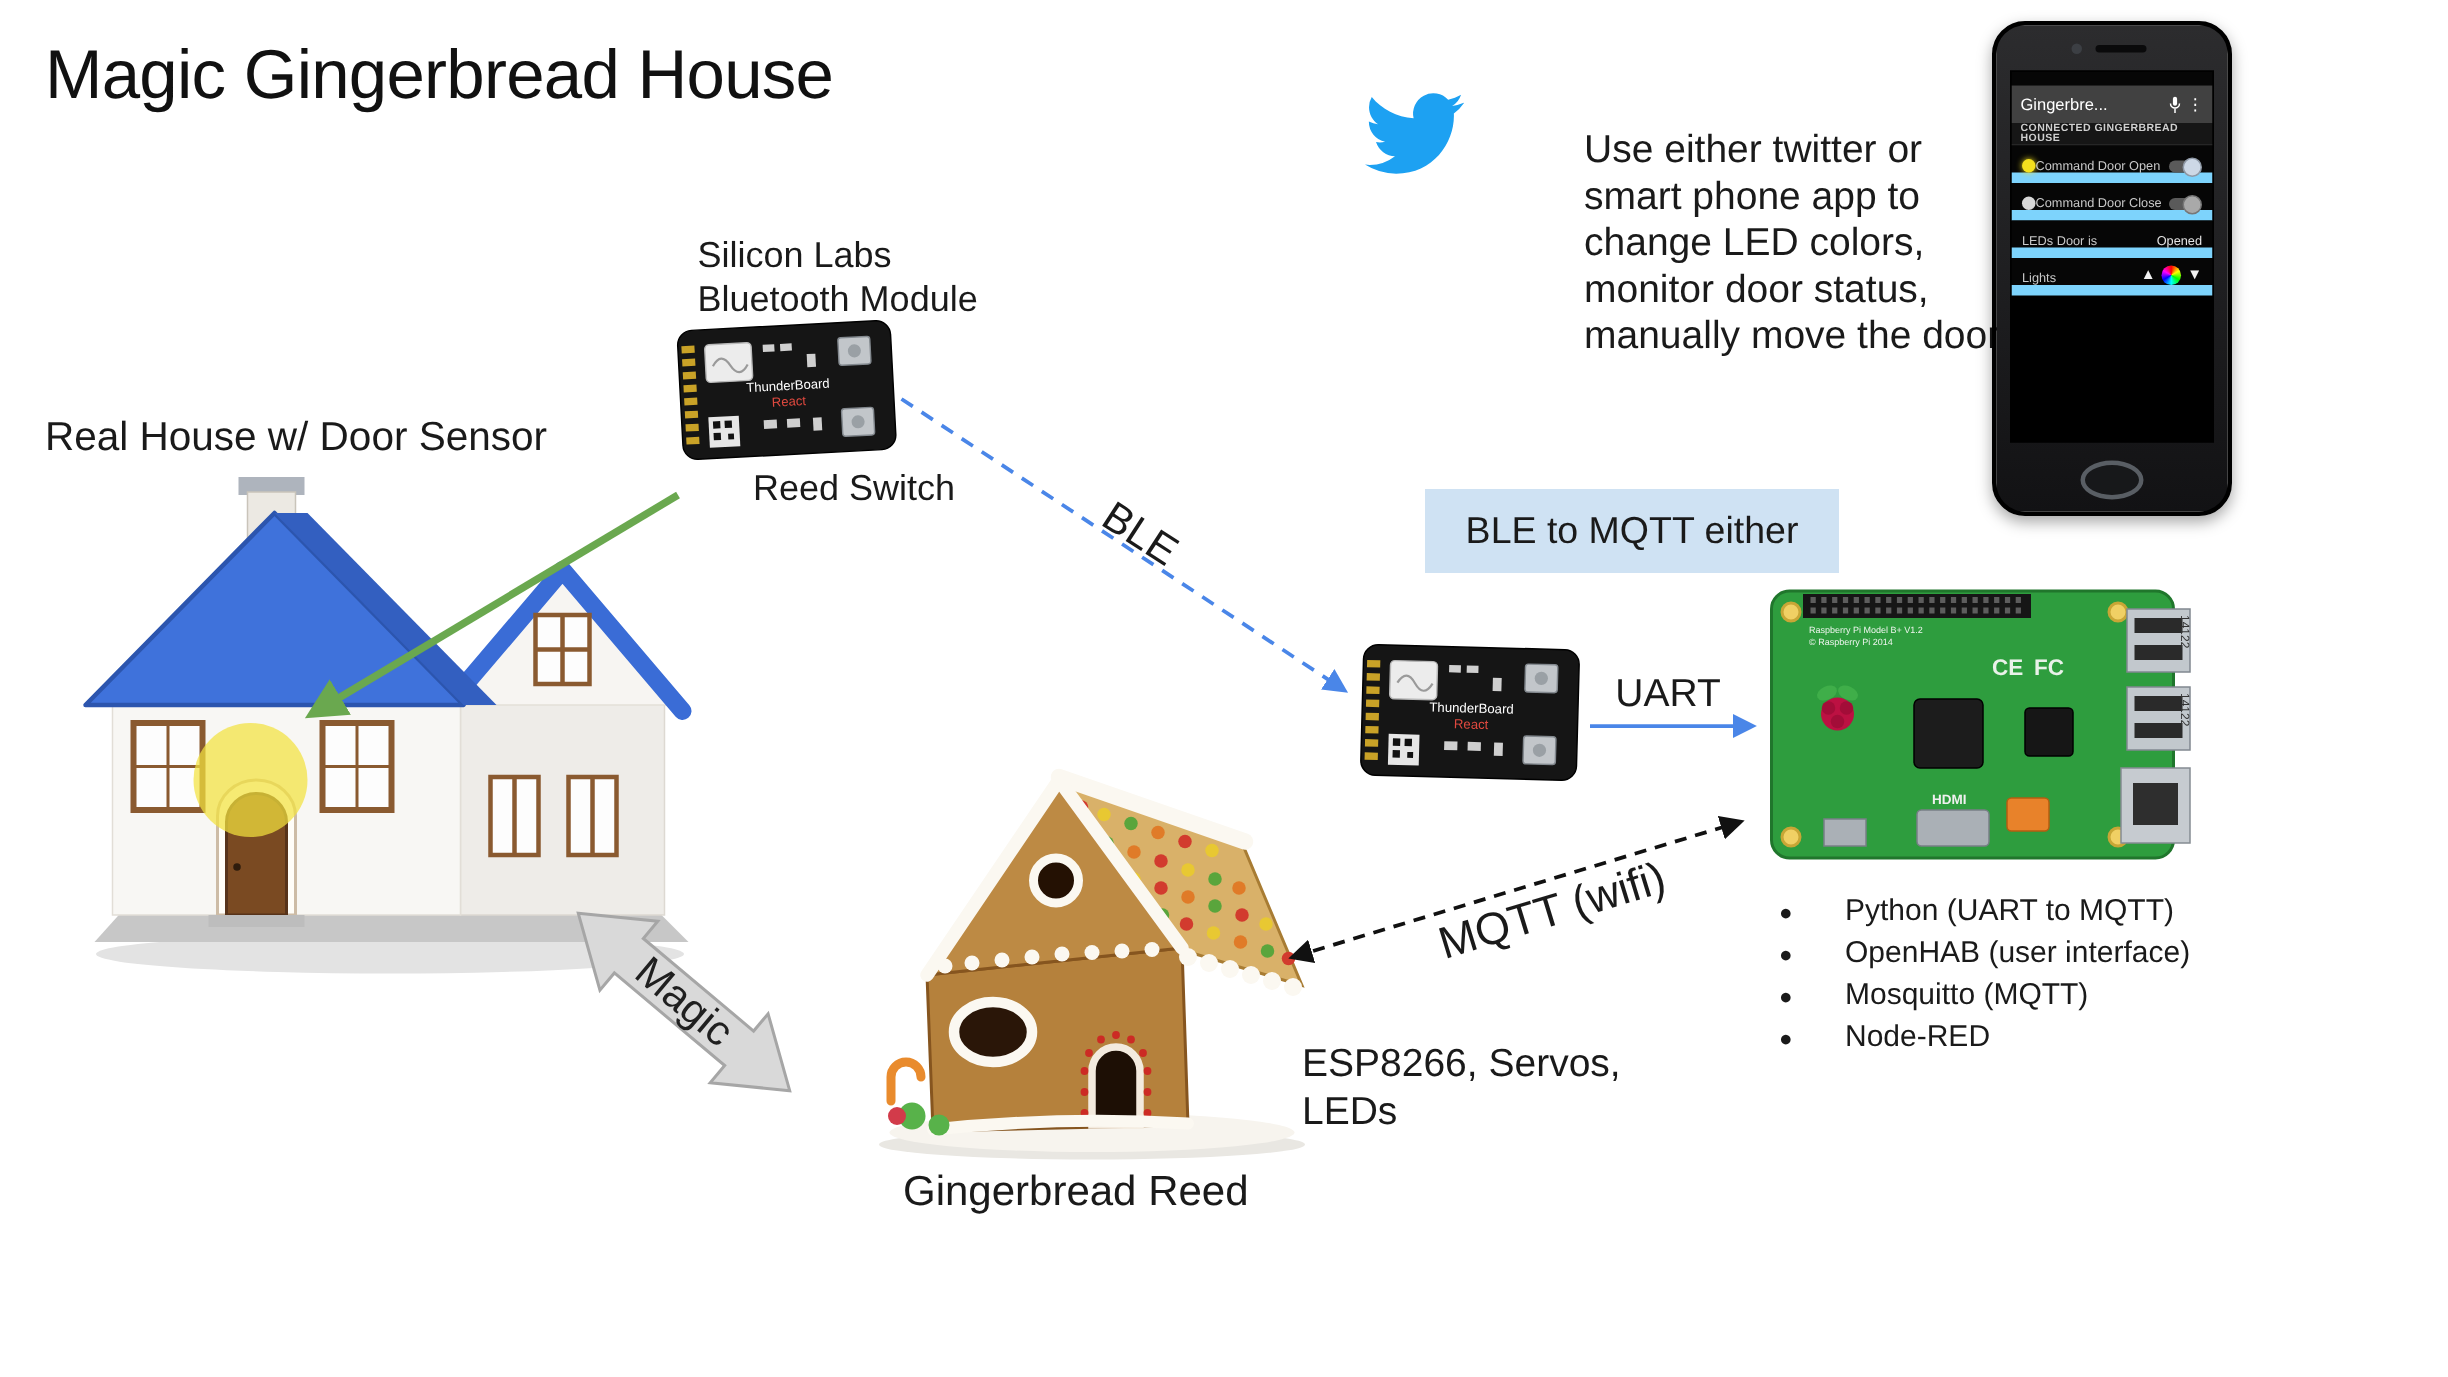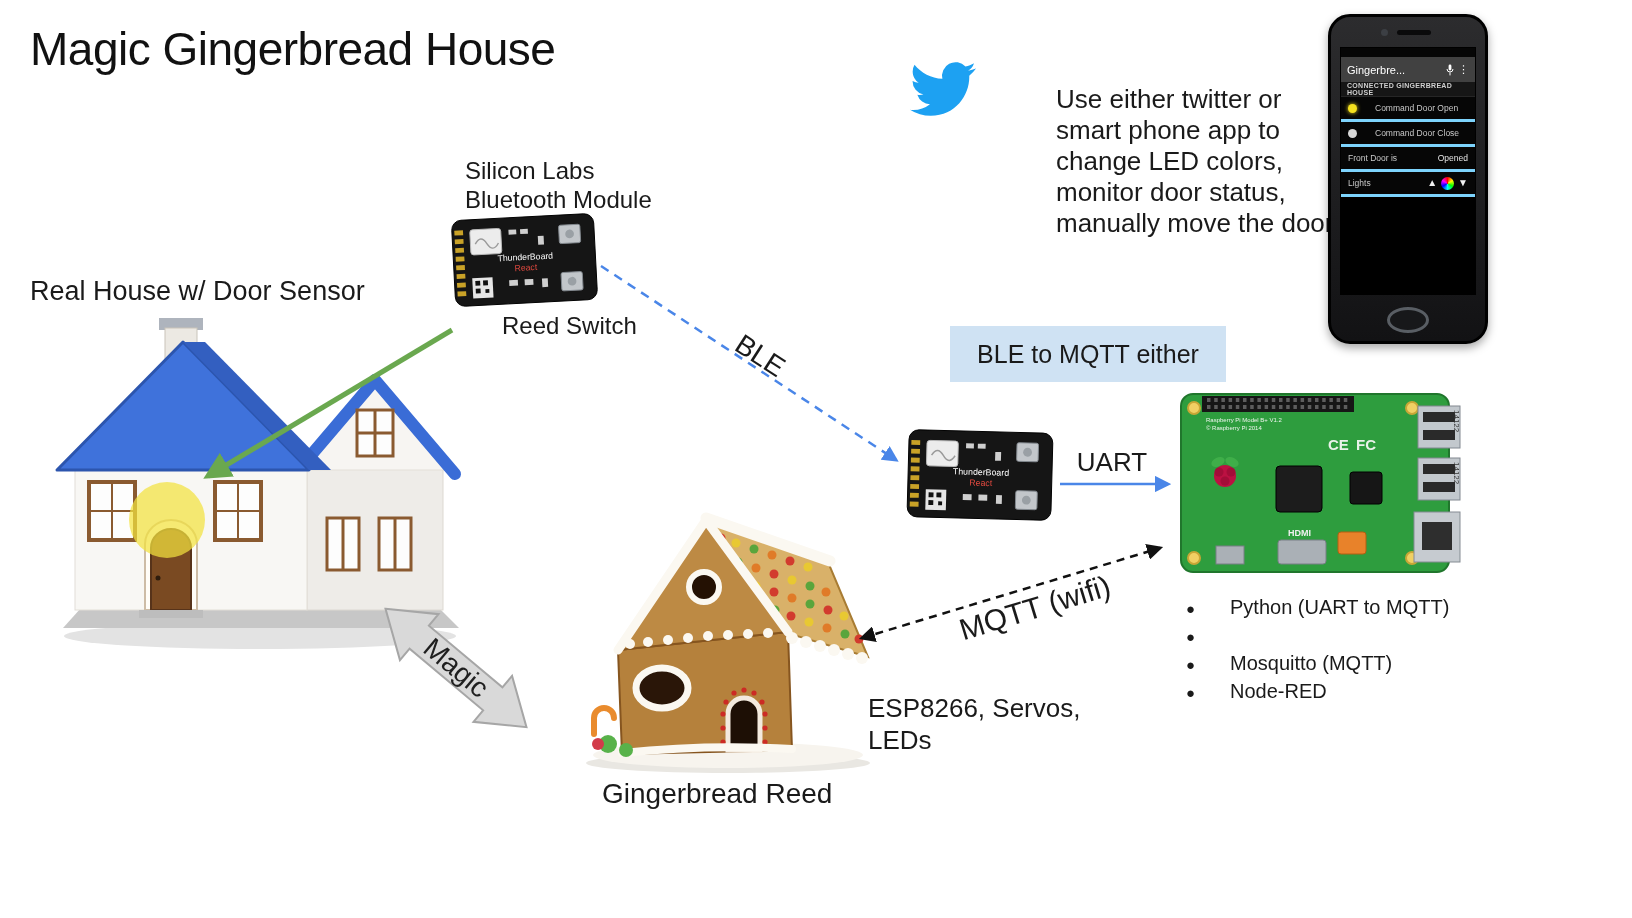--- a/index.html
+++ b/index.html
@@ -52,7 +52,7 @@
   .appbar-right { display:flex; align-items:center; gap:4px; color:#fff; font-size:11px; }
   .sectionbar { height:15px; background:#161616; color:#cfcfcf; font-size:7px; font-weight:bold;
                 letter-spacing:.3px; display:flex; align-items:center; padding:0 6px; border-bottom:1px solid #262626; }
-  .prow { height:25px; display:flex; align-items:center; padding:0 7px; gap:18px; border-bottom:3px solid #7dd3fc; background:#060606; }
+  .prow { height:25px; display:flex; align-items:flex-end; padding:0 7px; gap:0; border-bottom:7px solid #7dd3fc; background:#060606; }
   .plabel { color:#c9c9c9; font-size:8.5px; flex:1; white-space:nowrap; }
   .pvalue { color:#e4e4e4; font-size:8.5px; }
   .bulb { width:9px; height:9px; border-radius:50%; flex:0 0 auto; }

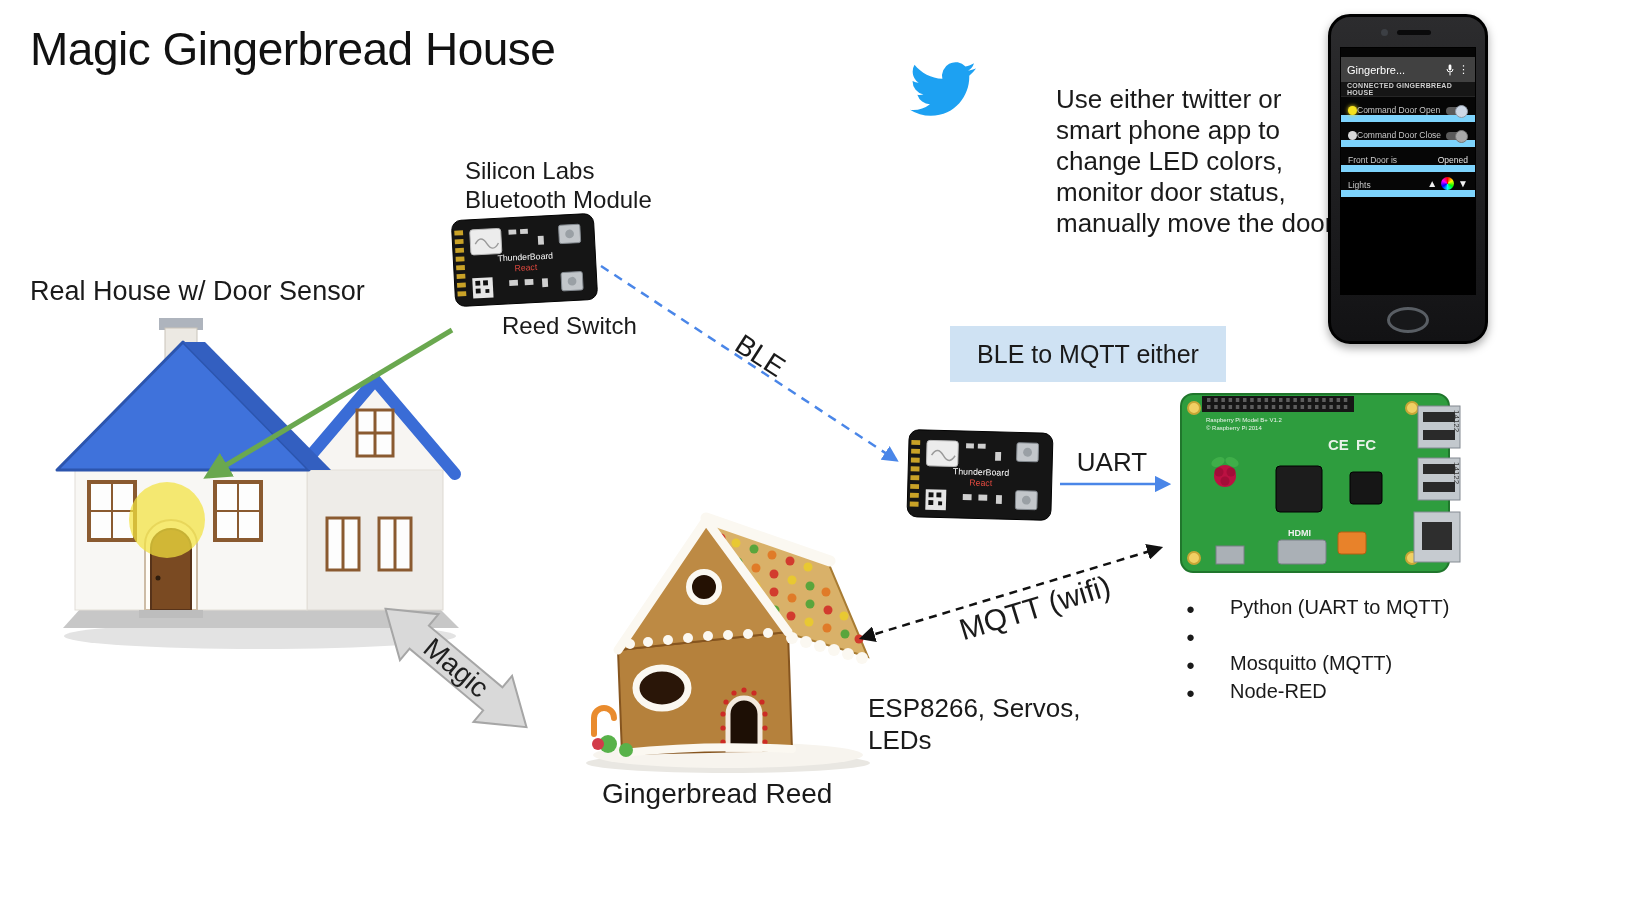--- a/index.html
+++ b/index.html
@@ -120,7 +120,7 @@
           </span>
       </div>
       <div class="prow">
-        <span class="plabel">Front Door is</span>
+        <span class="plabel">LEDs Door is</span>
         <span class="pvalue">Opened</span>
       </div>
       <div class="prow">

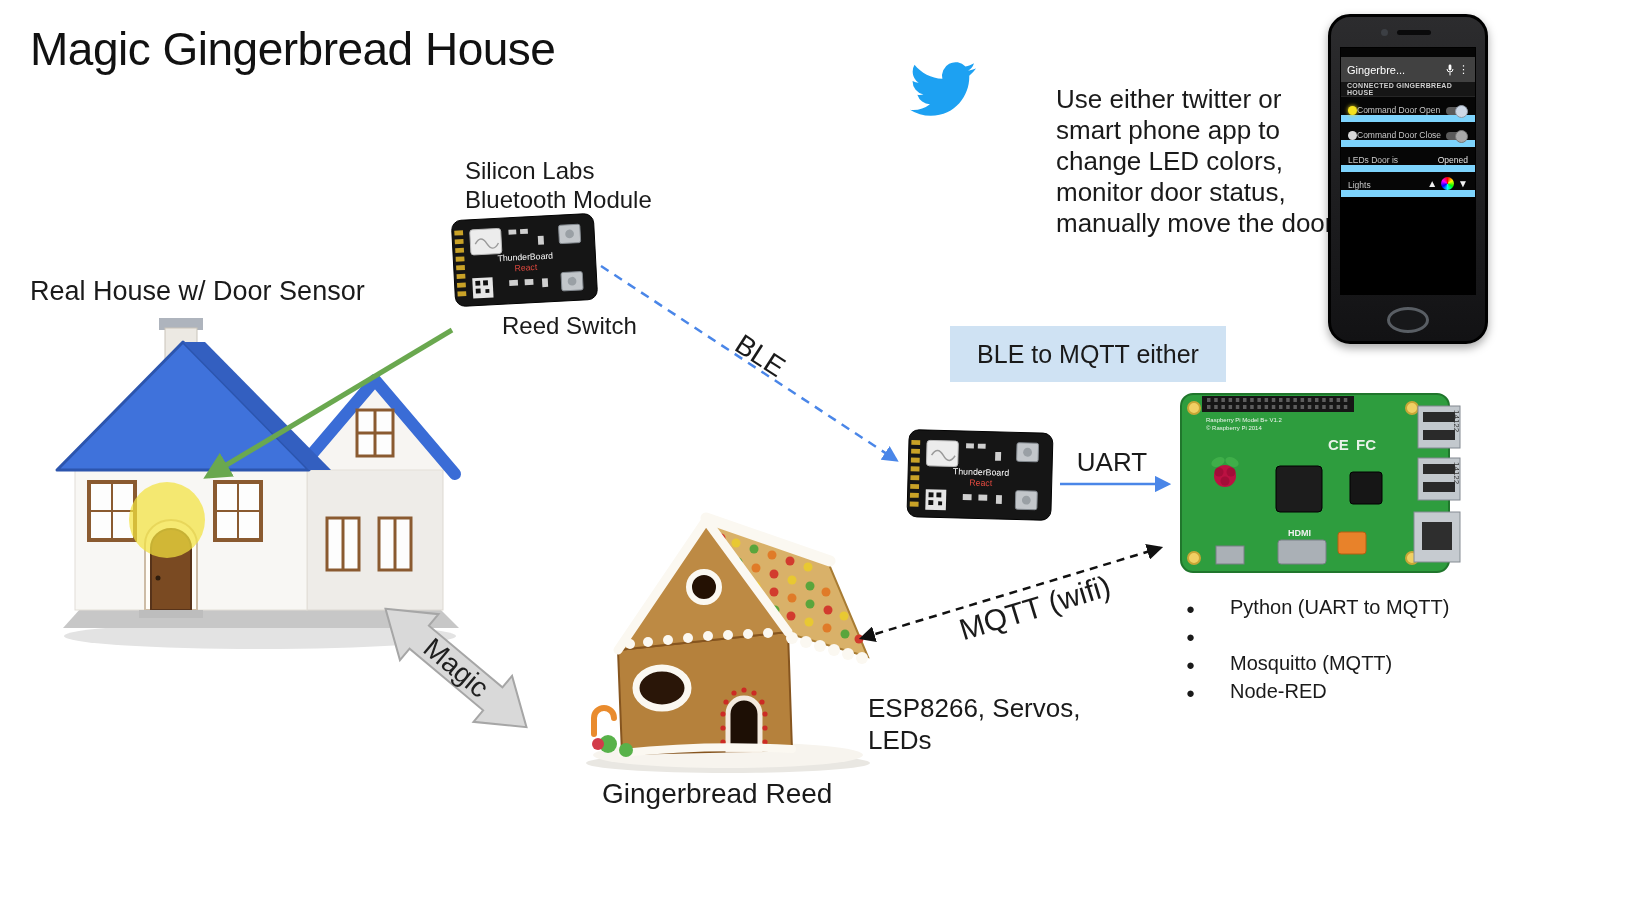--- a/index.html
+++ b/index.html
@@ -304,6 +304,7 @@
       </li>
     <li>
         <span class="dot"></span>
+        <span>OpenHAB (user interface)</span>
       </li>
     <li>
         <span class="dot"></span>

